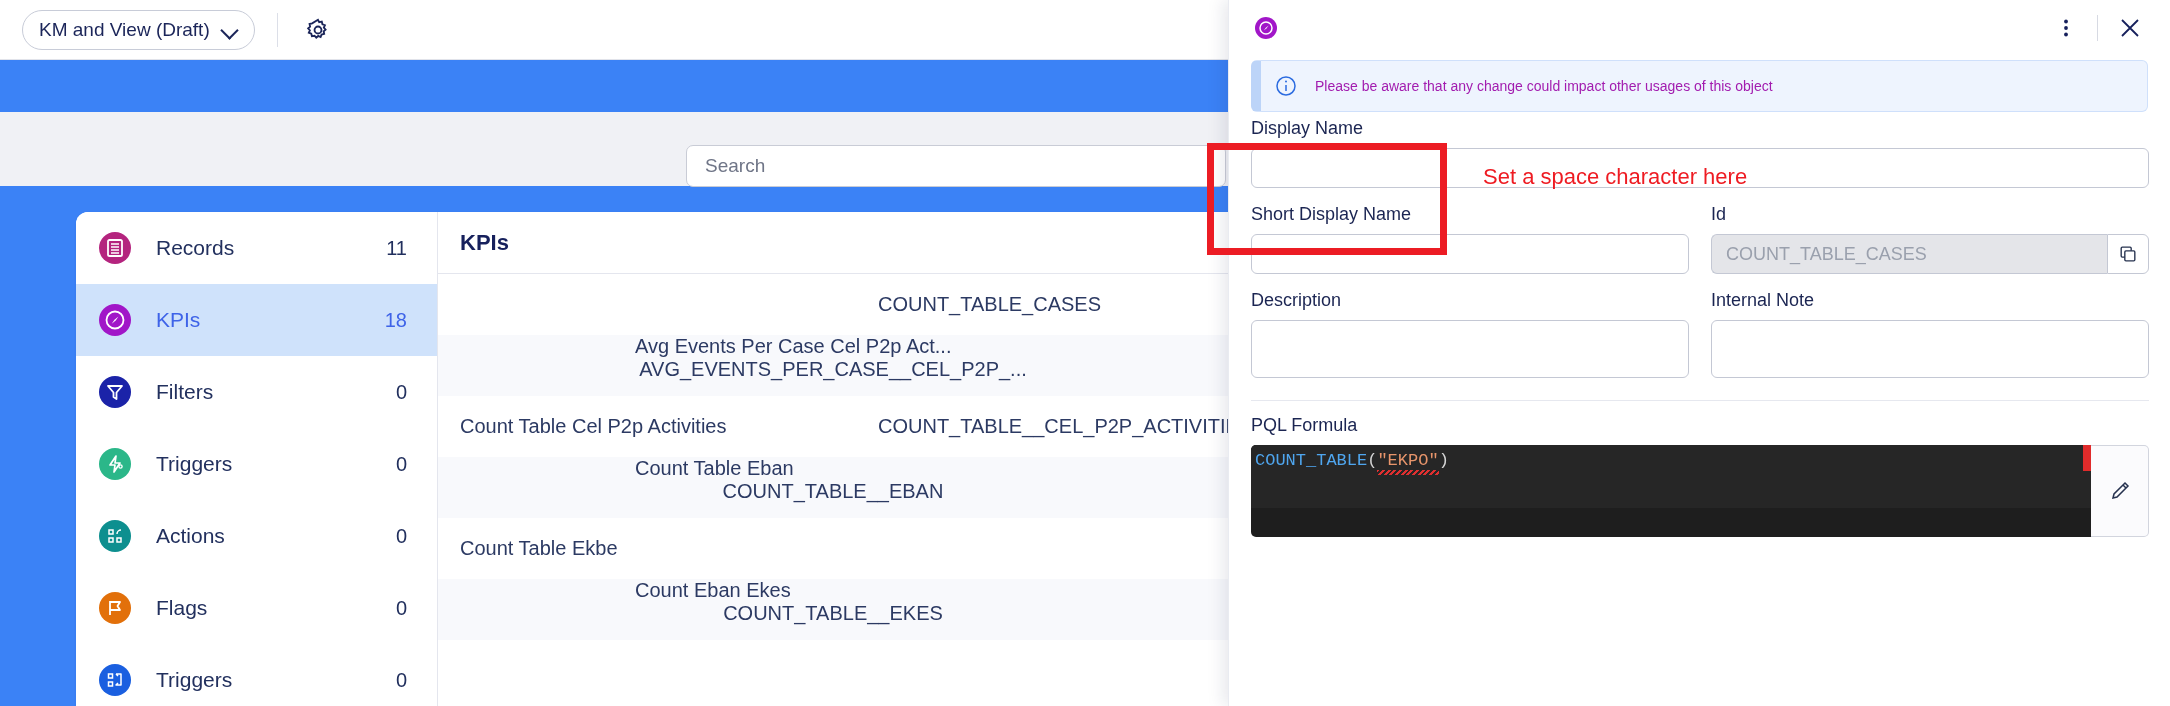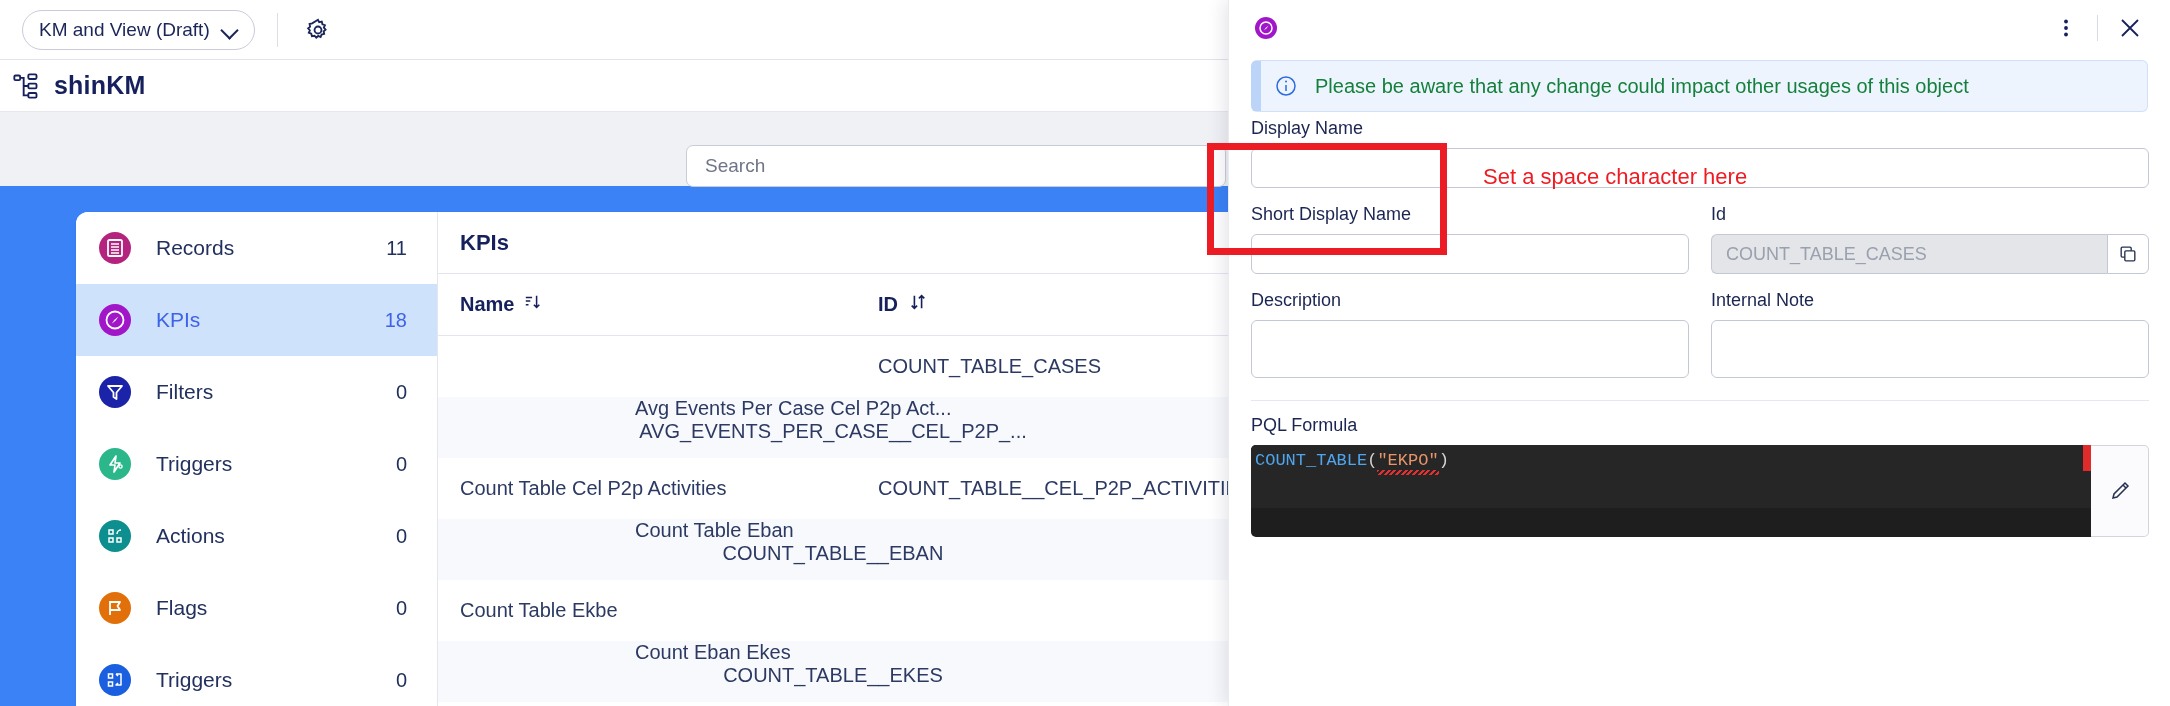--- a/index.html
+++ b/index.html
@@ -226,18 +226,6 @@
       </div>
     </div>
 
-    <div class="titlerow">
-      <span class="hier-icon">
-        <svg width="28" height="28" viewBox="0 0 24 24" fill="none" stroke="#16205c" stroke-width="1.6">
-          <rect x="2" y="3" width="5" height="4" rx="1"></rect>
-          <rect x="14" y="2" width="7" height="4" rx="1"></rect>
-          <rect x="14" y="10" width="7" height="4" rx="1"></rect>
-          <rect x="14" y="18" width="7" height="4" rx="1"></rect>
-          <path d="M7 5h3v15h4M10 12h4"></path>
-        </svg>
-      </span>
-      <span class="app-title">shinKM</span>
-    </div>
 
     <div class="searchrow"></div>
     <input class="search-box" type="text" placeholder="Search" style="">

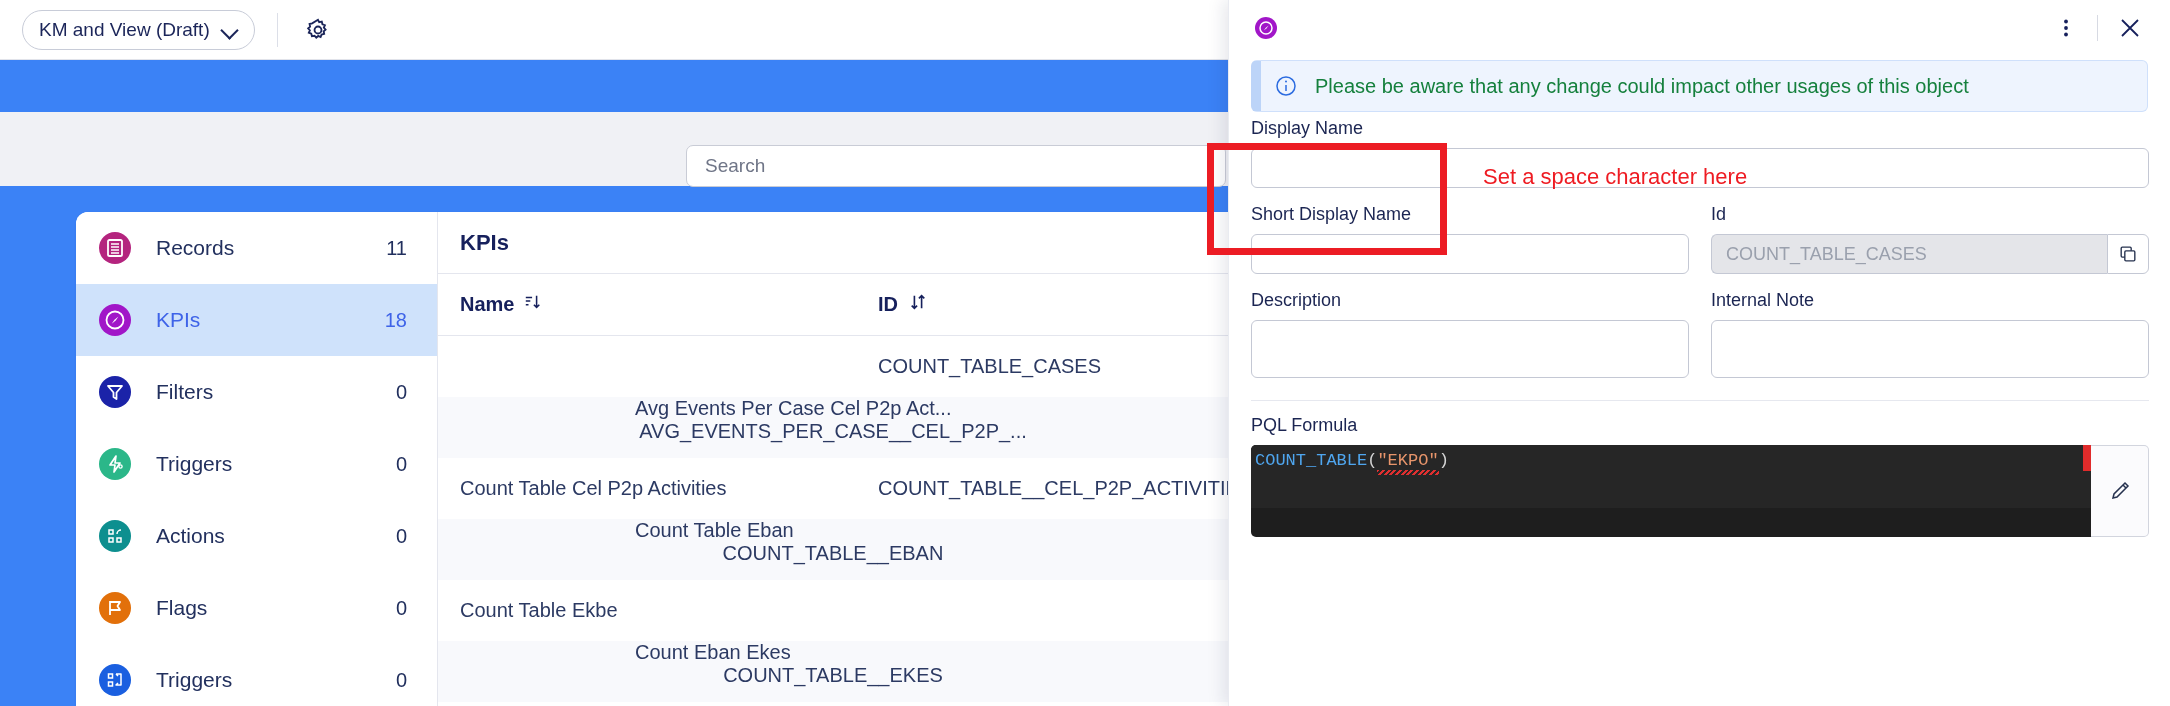--- a/index.html
+++ b/index.html
@@ -139,7 +139,7 @@
     padding-left: 14px;
   }
   .info-ic { width: 22px; height: 22px; flex: none; }
-  .info-txt { font-size: 20px; color: #15803d; }
+  .info-txt { font-size: 14px; color: #a21caf; }
 
   .form { position: absolute; left: 0; top: 118px; width: 942px; padding: 0 22px; }
   .fld-label { font-size: 18px; color: #1b2552; margin-bottom: 9px; }

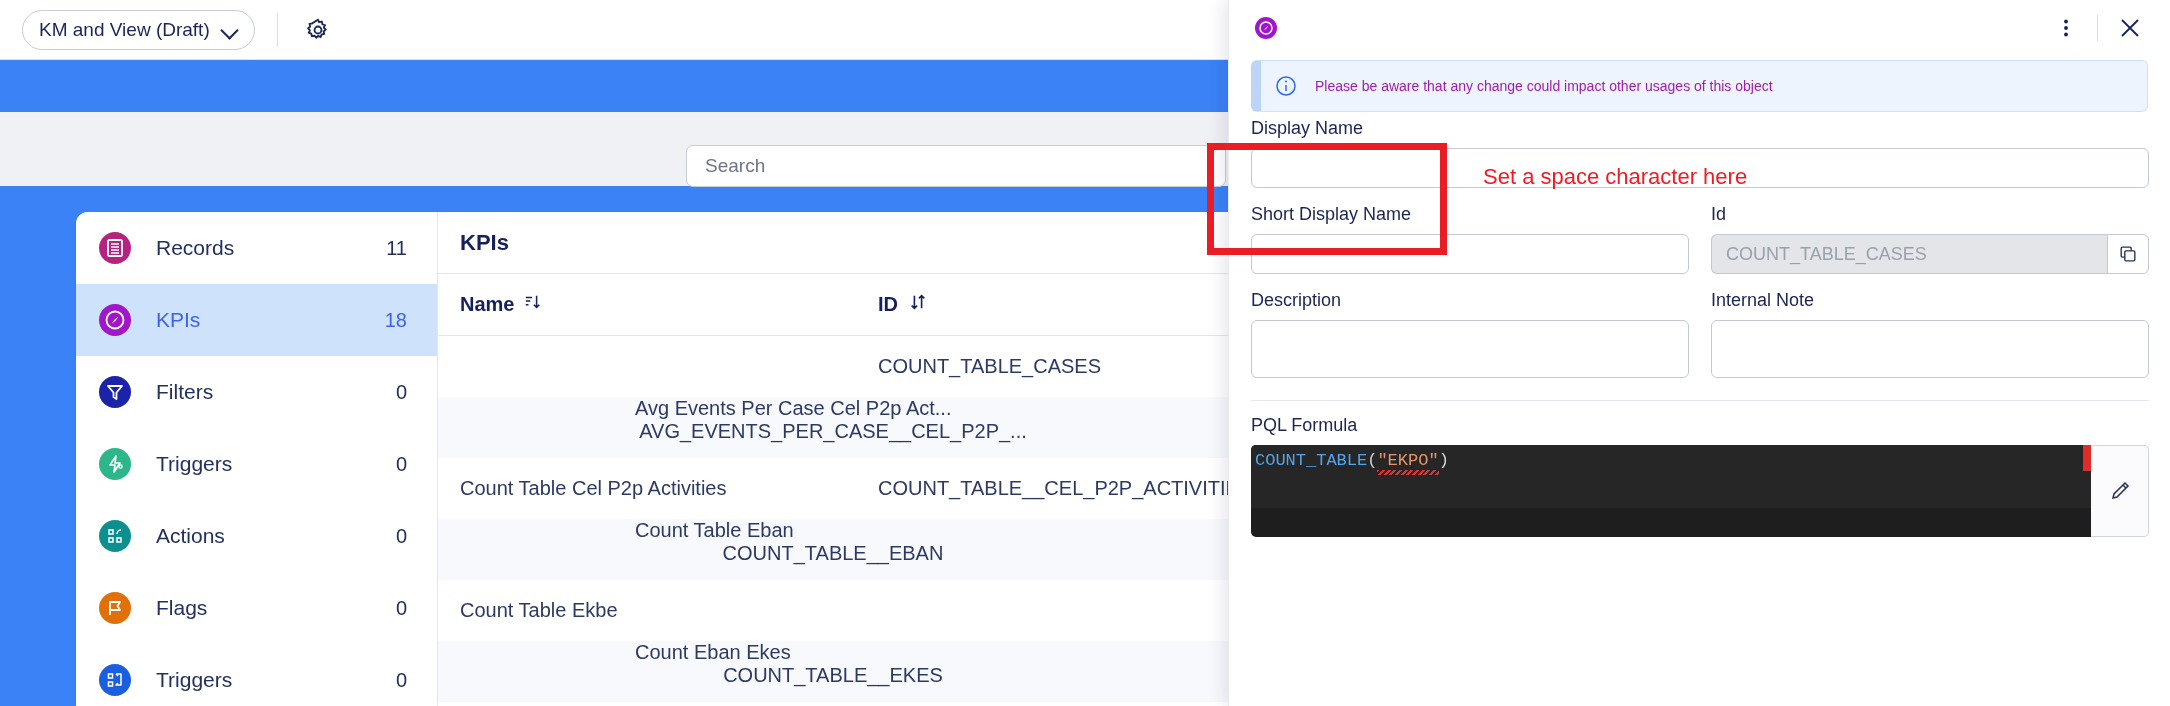--- a/index.html
+++ b/index.html
@@ -323,26 +323,6 @@
       <div class="tablewrap">
         <div class="tbl-title">KPIs</div>
 
-        <div class="tbl-head">
-          <div class="col-name">
-            <span>Name</span>
-            <span>
-              <svg width="18" height="18" viewBox="0 0 20 20" stroke="#16205c" stroke-width="1.7" fill="none">
-                <path d="M2 5h7M2 9h5M2 13h3"></path>
-                  <path d="M14 3v13M11 13l3 3 3-3"></path>
-              </svg>
-            </span>
-          </div>
-          <div class="col-id">
-            <span>ID</span>
-            <span>
-              <svg width="18" height="18" viewBox="0 0 20 20" stroke="#16205c" stroke-width="1.8" fill="none">
-                <path d="M6 3v14M3 14l3 3 3-3"></path>
-                  <path d="M14 17V3M11 6l3-3 3 3"></path>
-              </svg>
-            </span>
-          </div>
-        </div>
 
         <div class="trow">
           <div class="cell-name"></div>

